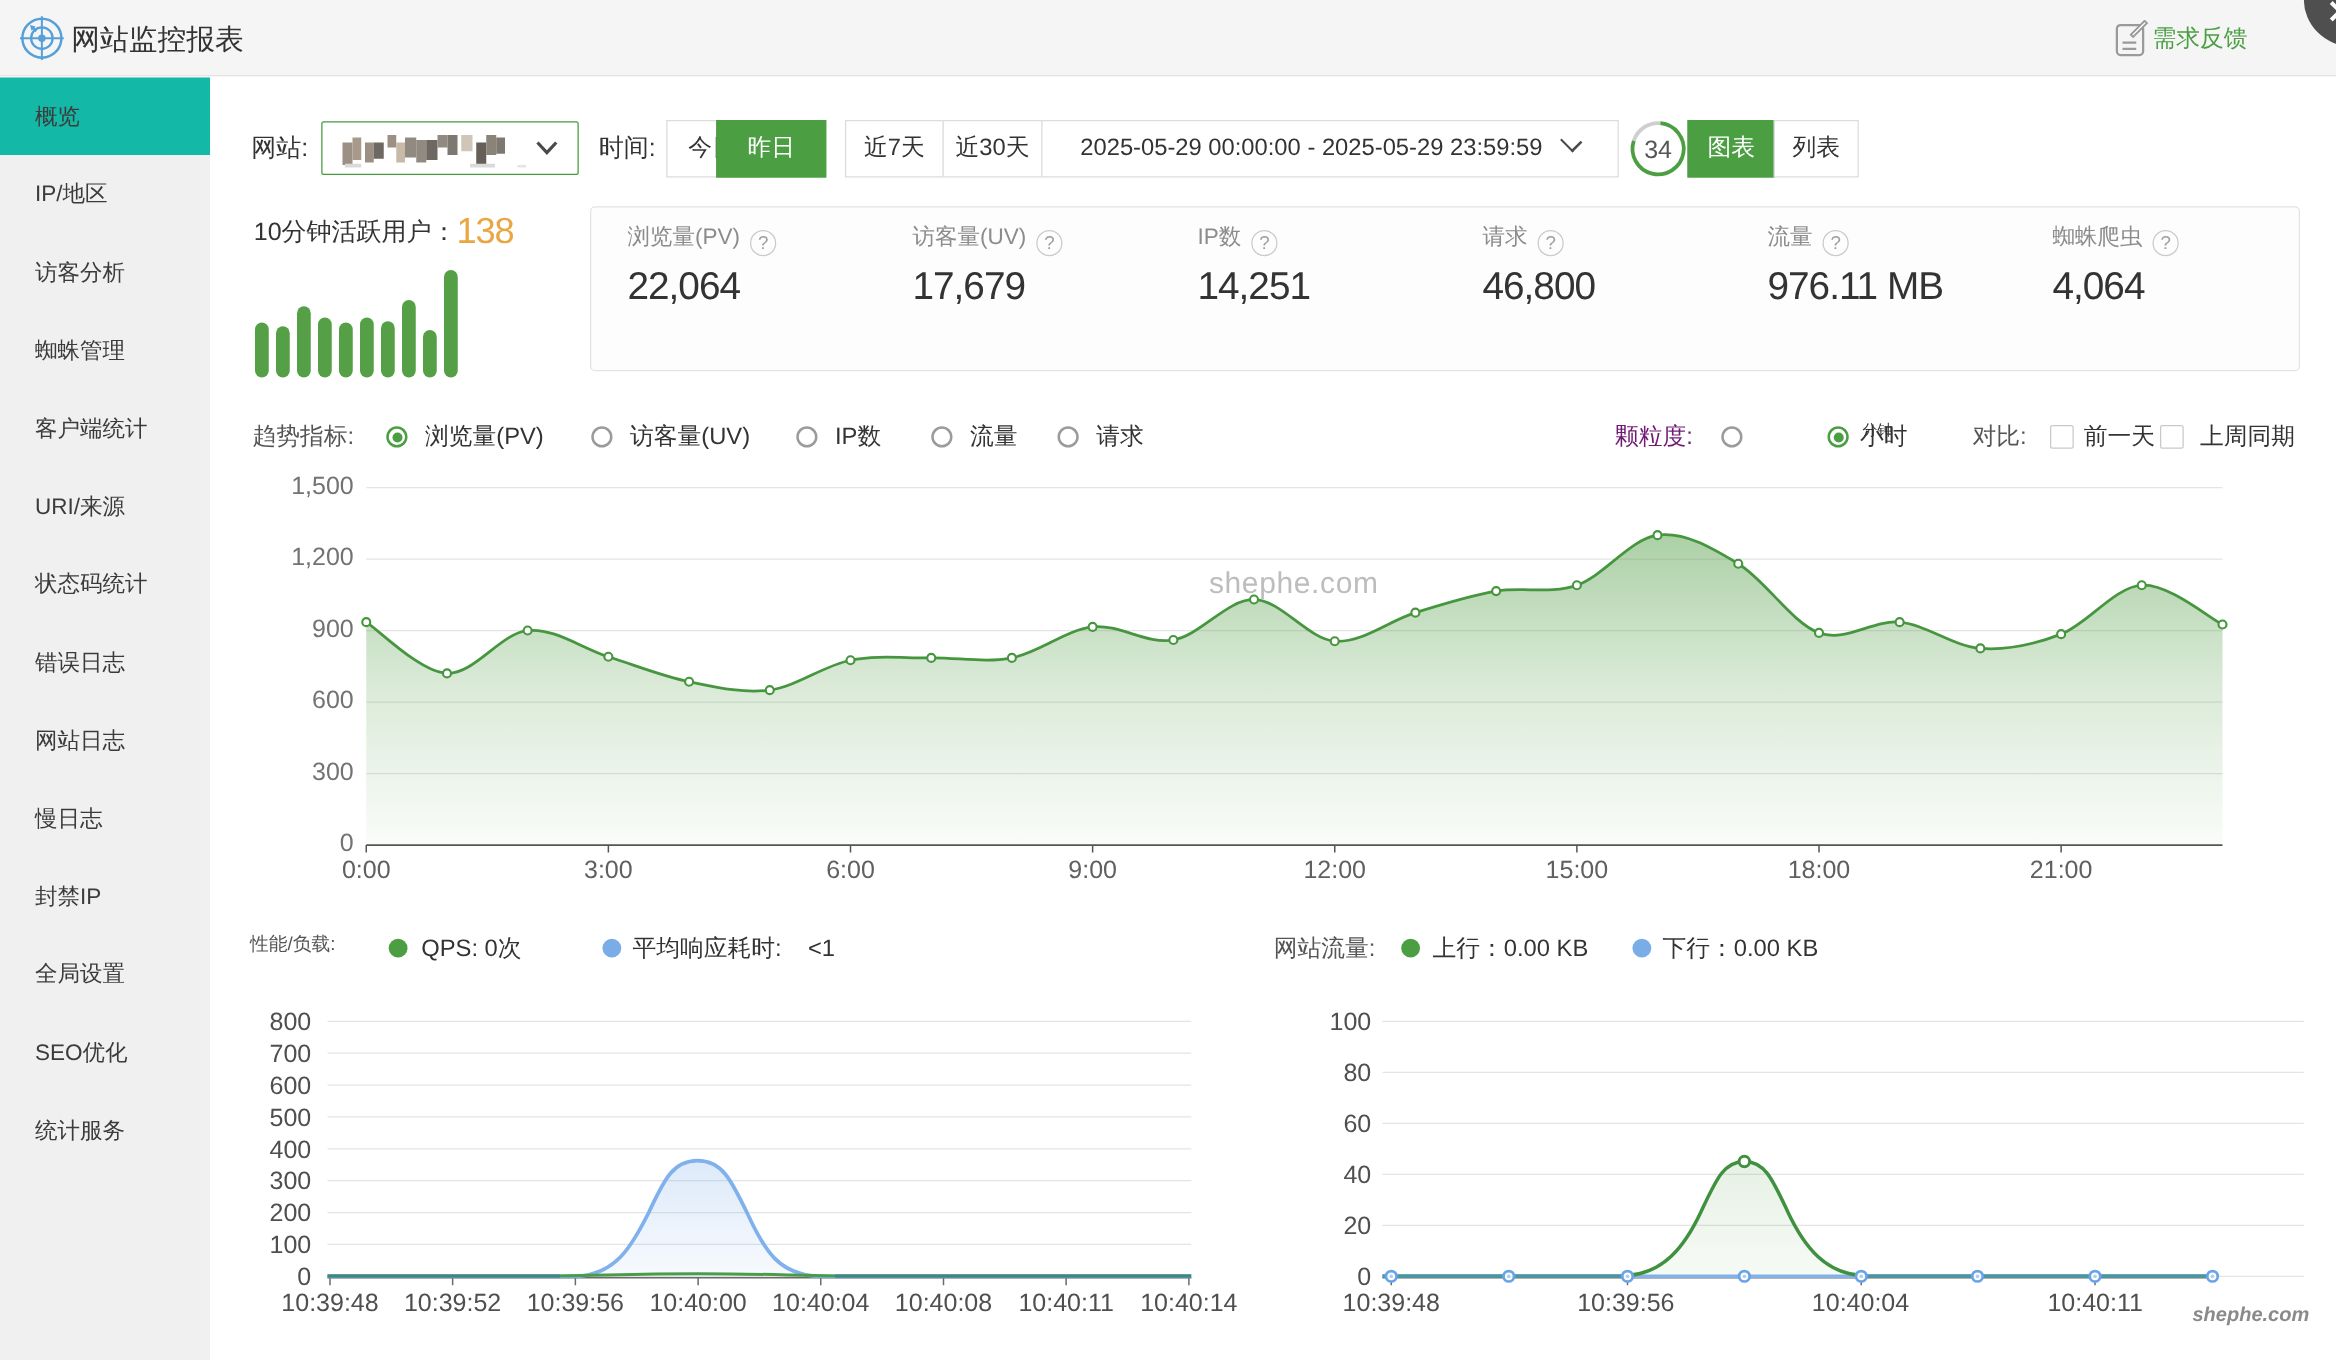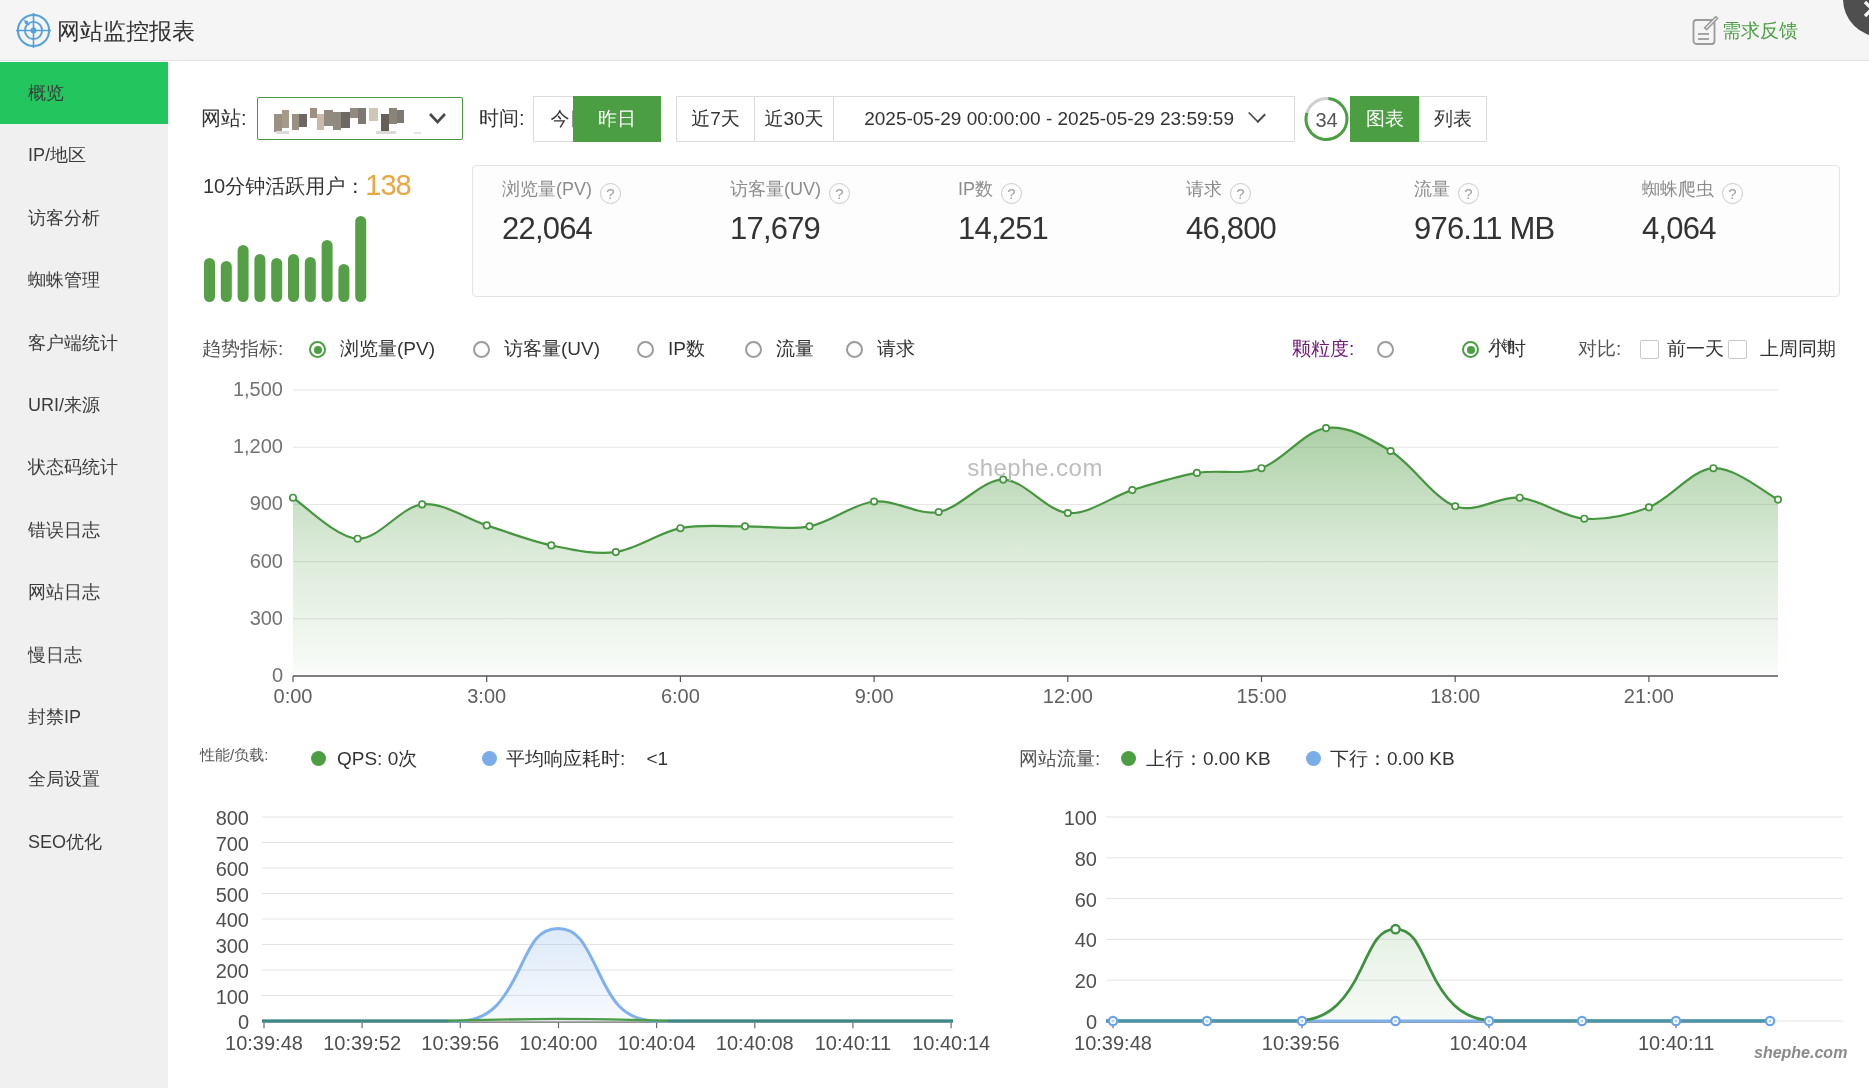--- a/index.html
+++ b/index.html
@@ -13,7 +13,7 @@
 
 .sidebar{position:absolute;left:0;top:62px;width:168px;height:1026px;background:#f0f0f0;}
 .mi{height:62.4px;line-height:62.4px;padding-left:28px;font-size:18px;color:#3b3b3b;}
-.mi.act{background:#22c55e;}
+.mi.act{background:#14b8a6;}
 
 .lb{position:absolute;font-size:20px;color:#333;white-space:nowrap;}
 

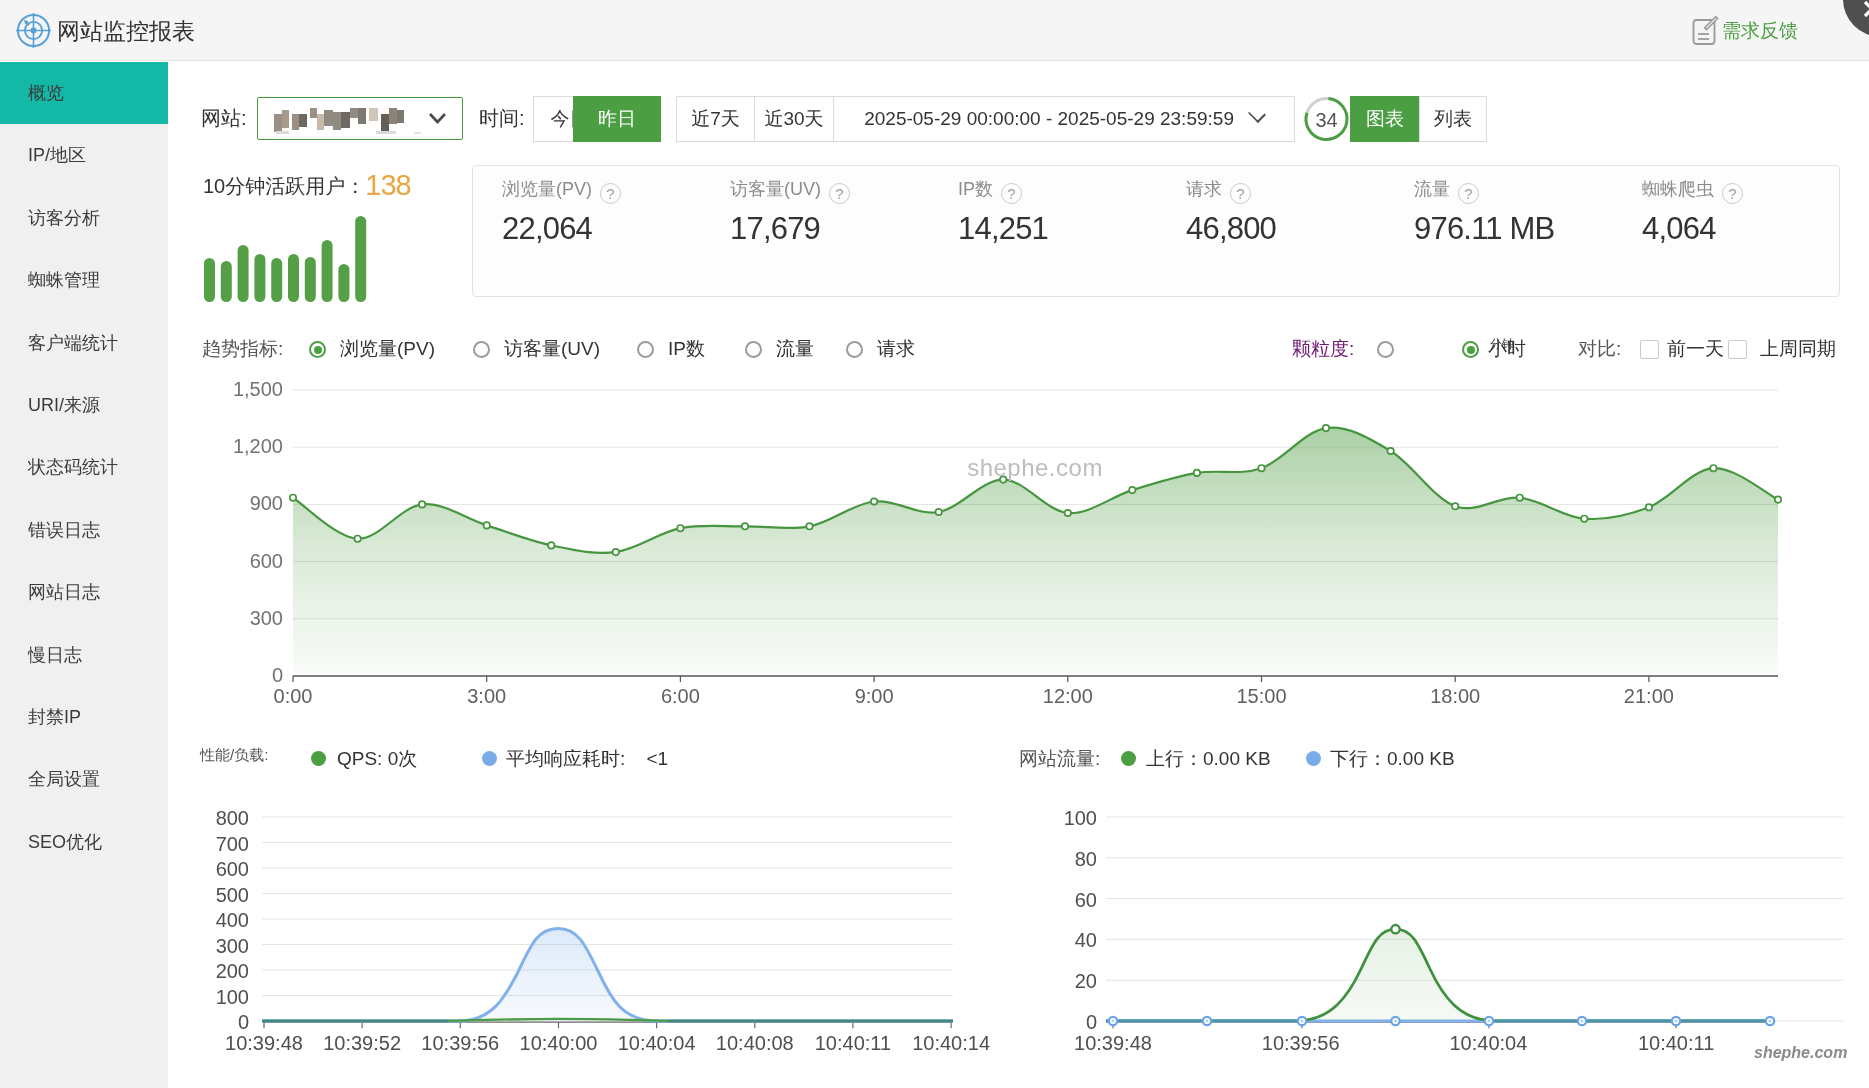--- a/index.html
+++ b/index.html
@@ -76,6 +76,7 @@
     <div class="mi">封禁IP</div>
     <div class="mi">全局设置</div>
     <div class="mi">SEO优化</div>
+    <div class="mi">统计服务</div>
 </div>
 
 <div class="lb" style="left:201px;top:105px;">网站:</div>

